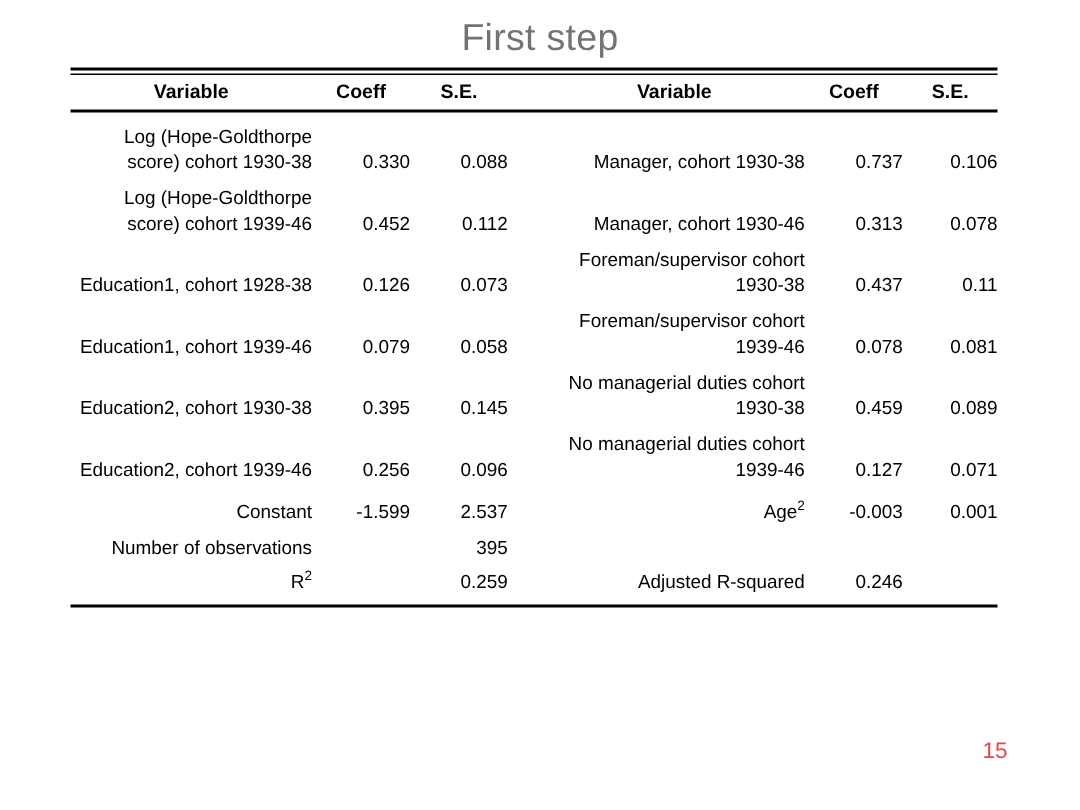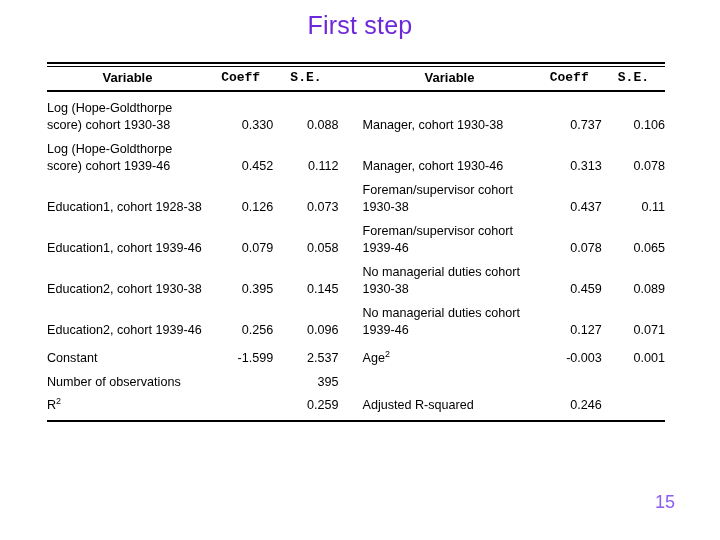--- a/index.html
+++ b/index.html
@@ -25,7 +25,7 @@
     text-align: center;
     font-size: 25px;
     line-height: 30px;
-    color: #6d28d9;
+    color: #737373;
     letter-spacing: 0.2px;
     white-space: nowrap;
   }

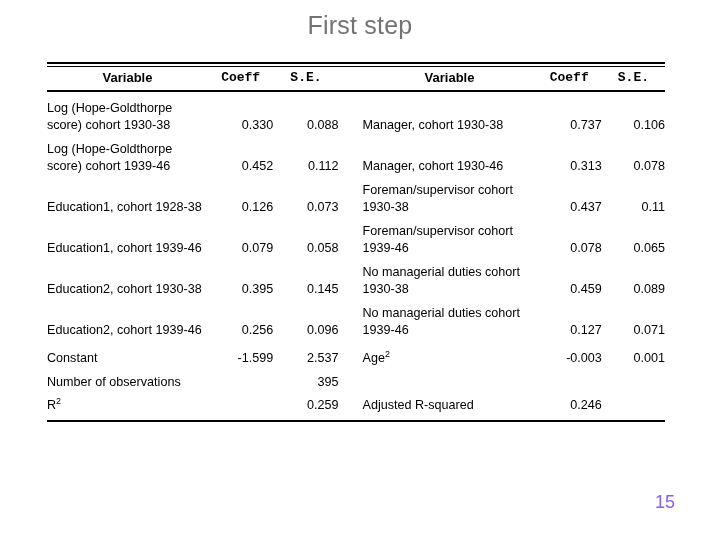--- a/index.html
+++ b/index.html
@@ -34,7 +34,7 @@
   .table-wrap {
     position: absolute;
     left: 47px;
-    top: 62px;
+    top: 45px;
     width: 618px;
   }
 

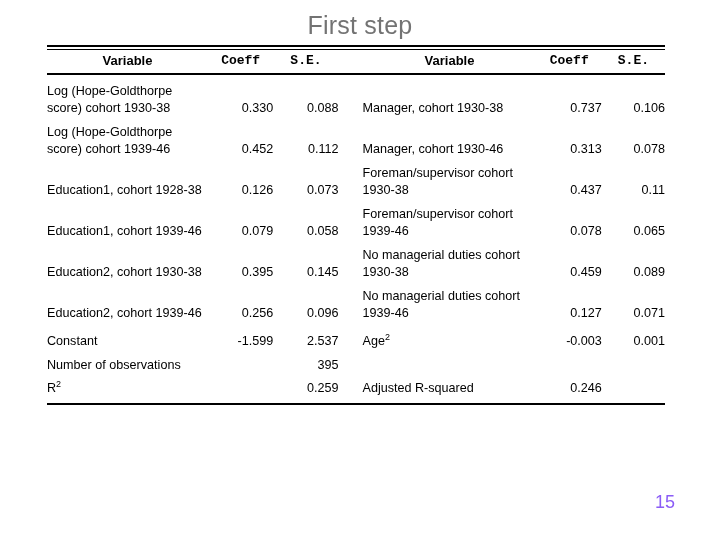--- a/index.html
+++ b/index.html
@@ -84,7 +84,6 @@
   }
   th.h-coef, th.h-se, th.h-coef2, th.h-se2 {
     text-align: center;
-    font-family: Liberation Mono, monospace;
   }
 
   table.reg td {

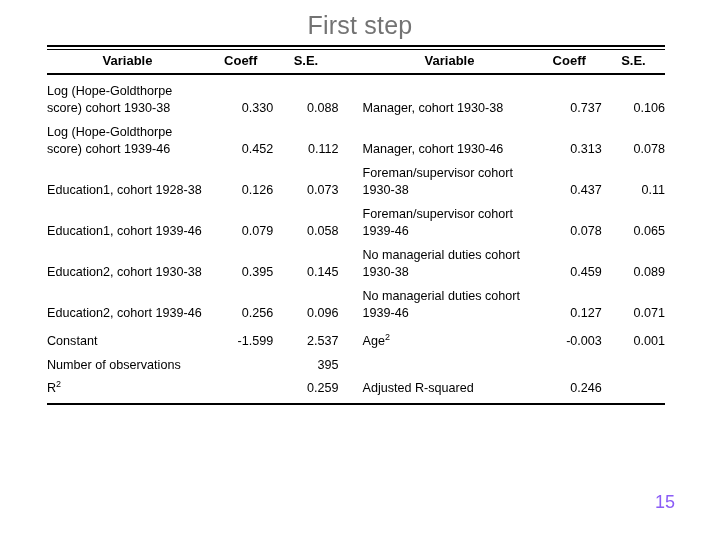--- a/index.html
+++ b/index.html
@@ -93,7 +93,7 @@
     line-height: 16.5px;
   }
   td.var, td.var2 {
-    text-align: left;
+    text-align: right;
     padding-right: 4px;
     margin-top: 20px;
   }

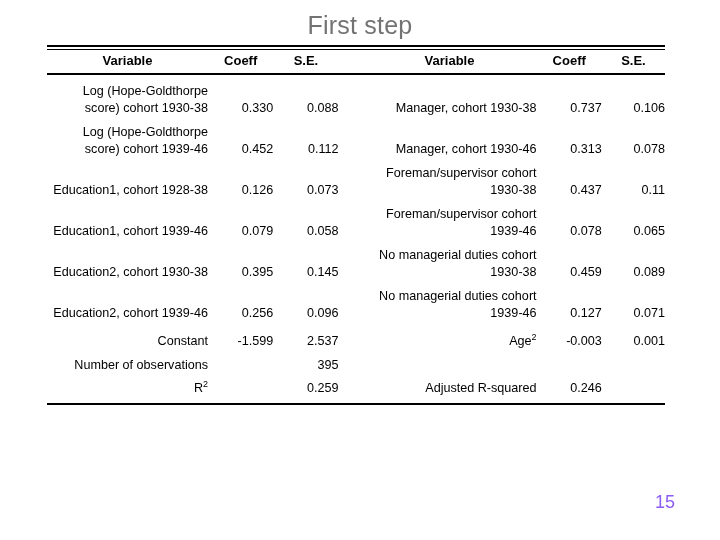--- a/index.html
+++ b/index.html
@@ -215,7 +215,7 @@
         <td></td>
         <td class="var2">Foreman/supervisor cohort 1939-46</td>
         <td class="num2">0.078</td>
-        <td class="num2">0.065</td>
+        <td class="num2">0.081</td>
       </tr>
 
       <tr class="datarow">

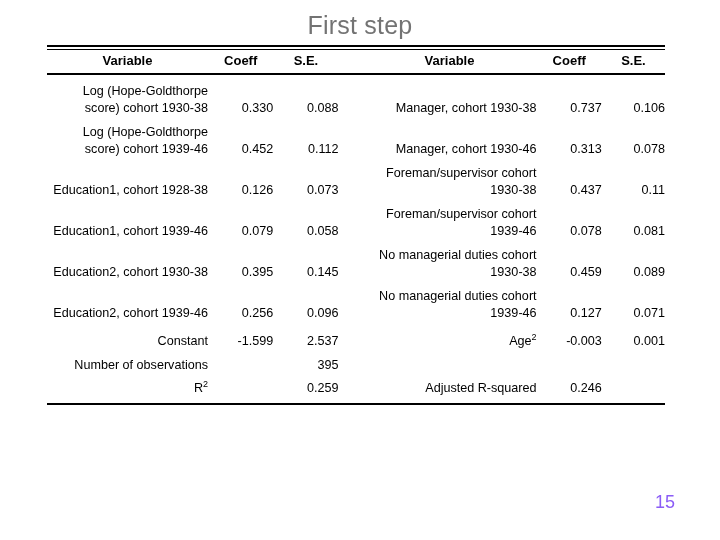--- a/index.html
+++ b/index.html
@@ -127,8 +127,8 @@
     top: 492px;
     width: 30px;
     text-align: left;
-    font-size: 18px;
-    color: #8b5cf6;
+    font-size: 15px;
+    color: #ef4444;
   }
 </style>
 </head>

